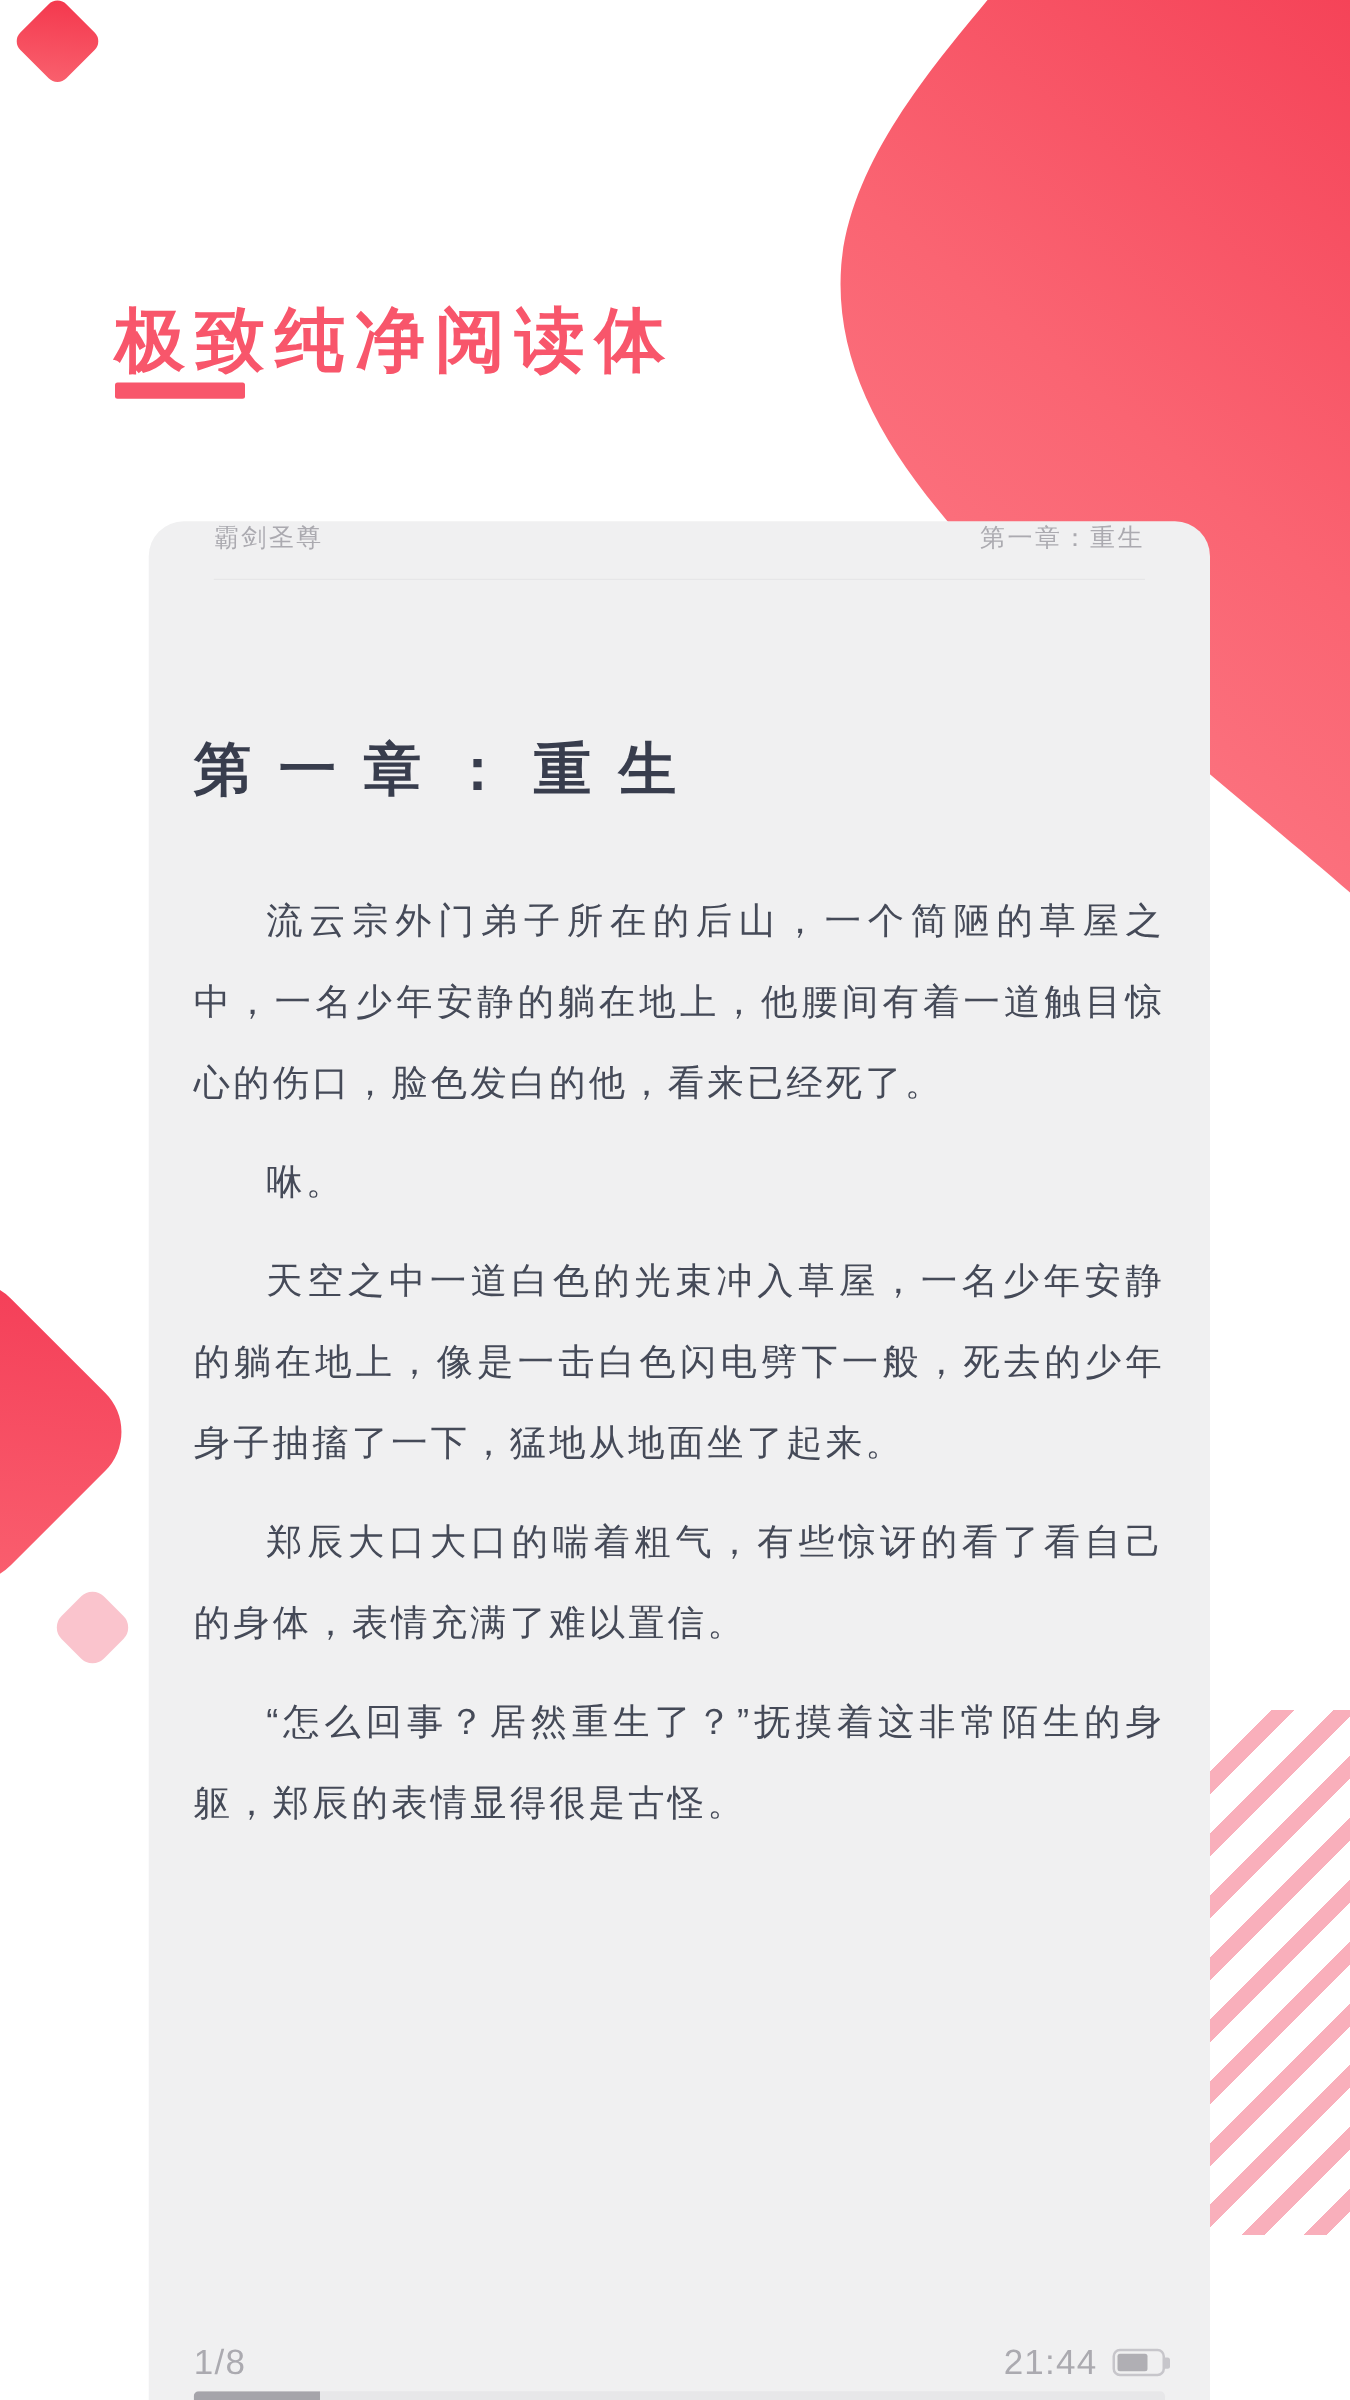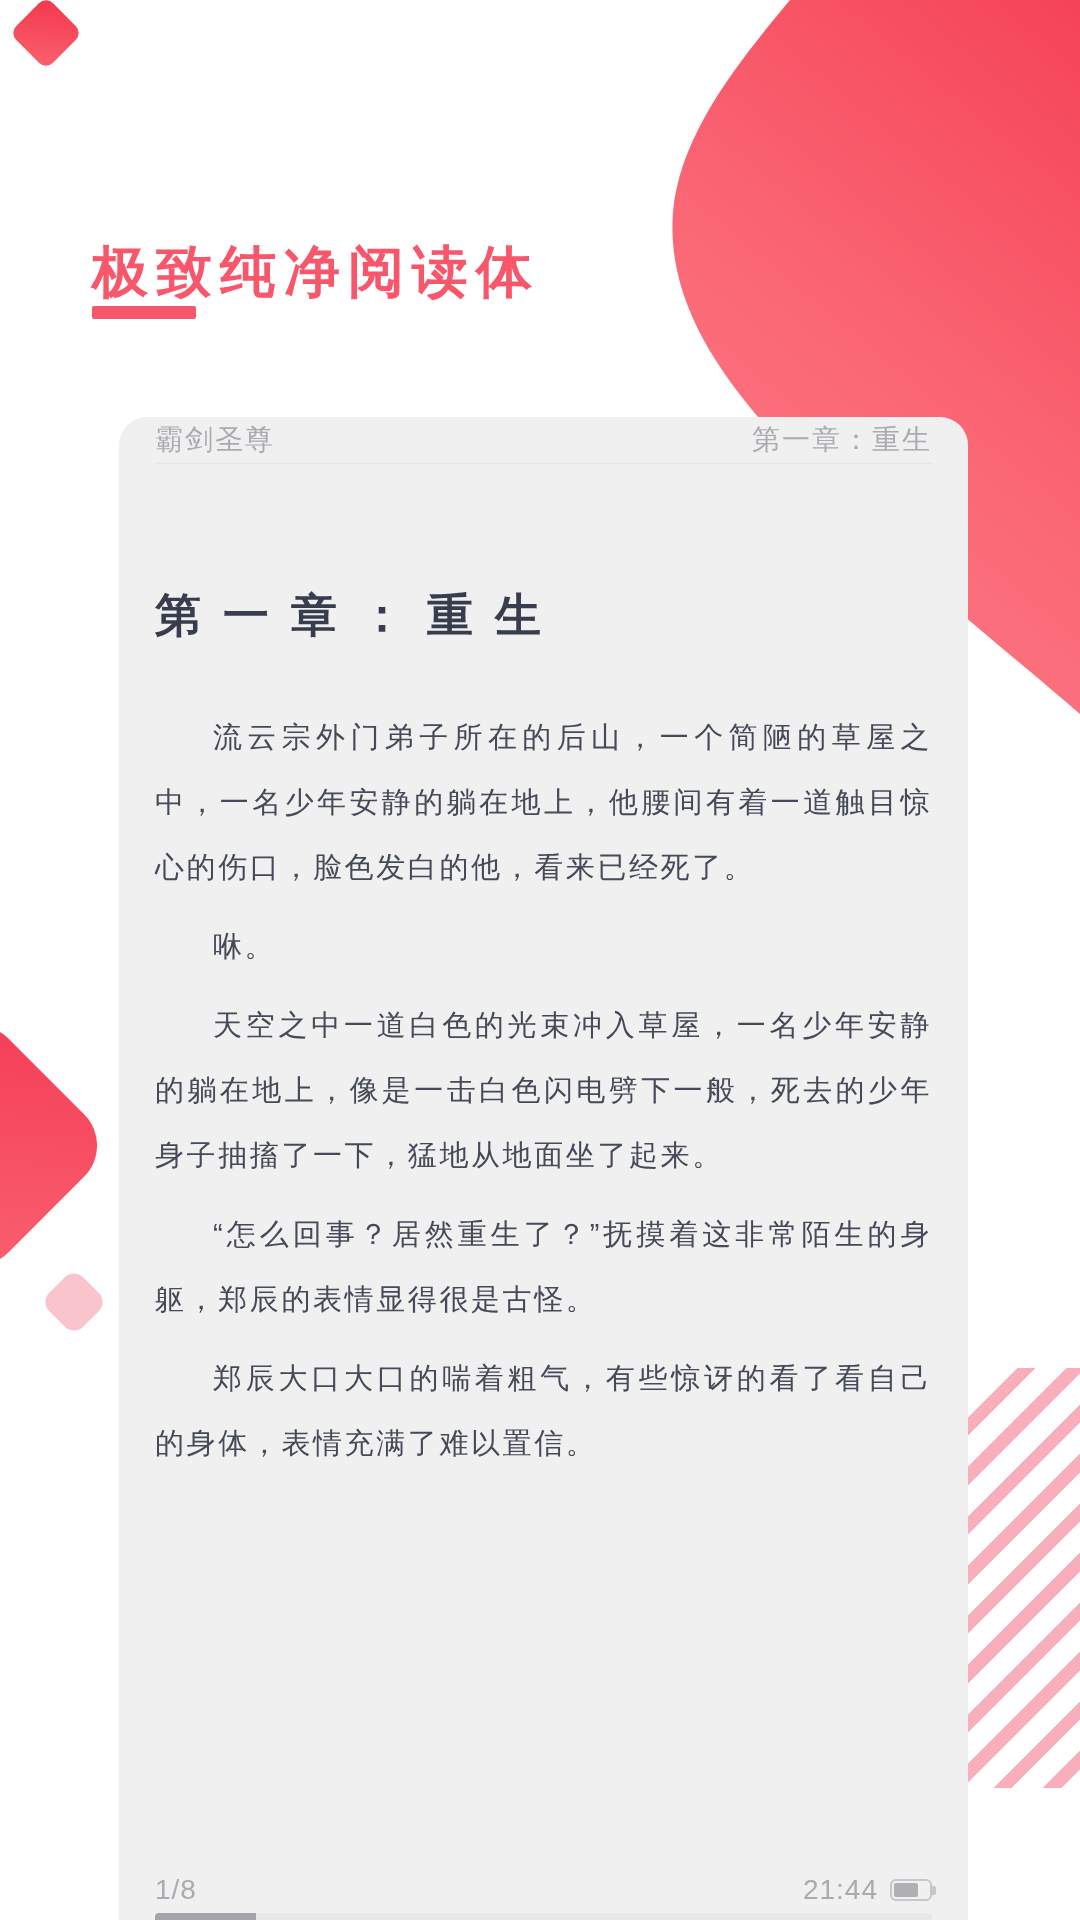--- a/index.html
+++ b/index.html
@@ -63,9 +63,9 @@
     background:var(--c-card-bg);border-radius:28px 28px 0 0;box-sizing:border-box;
   }
   .reader-header{
-    height:46px;margin:0 36px;display:flex;justify-content:space-between;align-items:center;
+    height:46px;margin:0 52px;display:flex;justify-content:space-between;align-items:flex-start;
     border-bottom:1px solid var(--c-divider);
-    font-size:28px;color:var(--c-muted-text);letter-spacing:2px;
+    font-size:20px;color:var(--c-muted-text);letter-spacing:2px;
   }
   .chapter-title{
     margin:125px 36px 64px 36px;

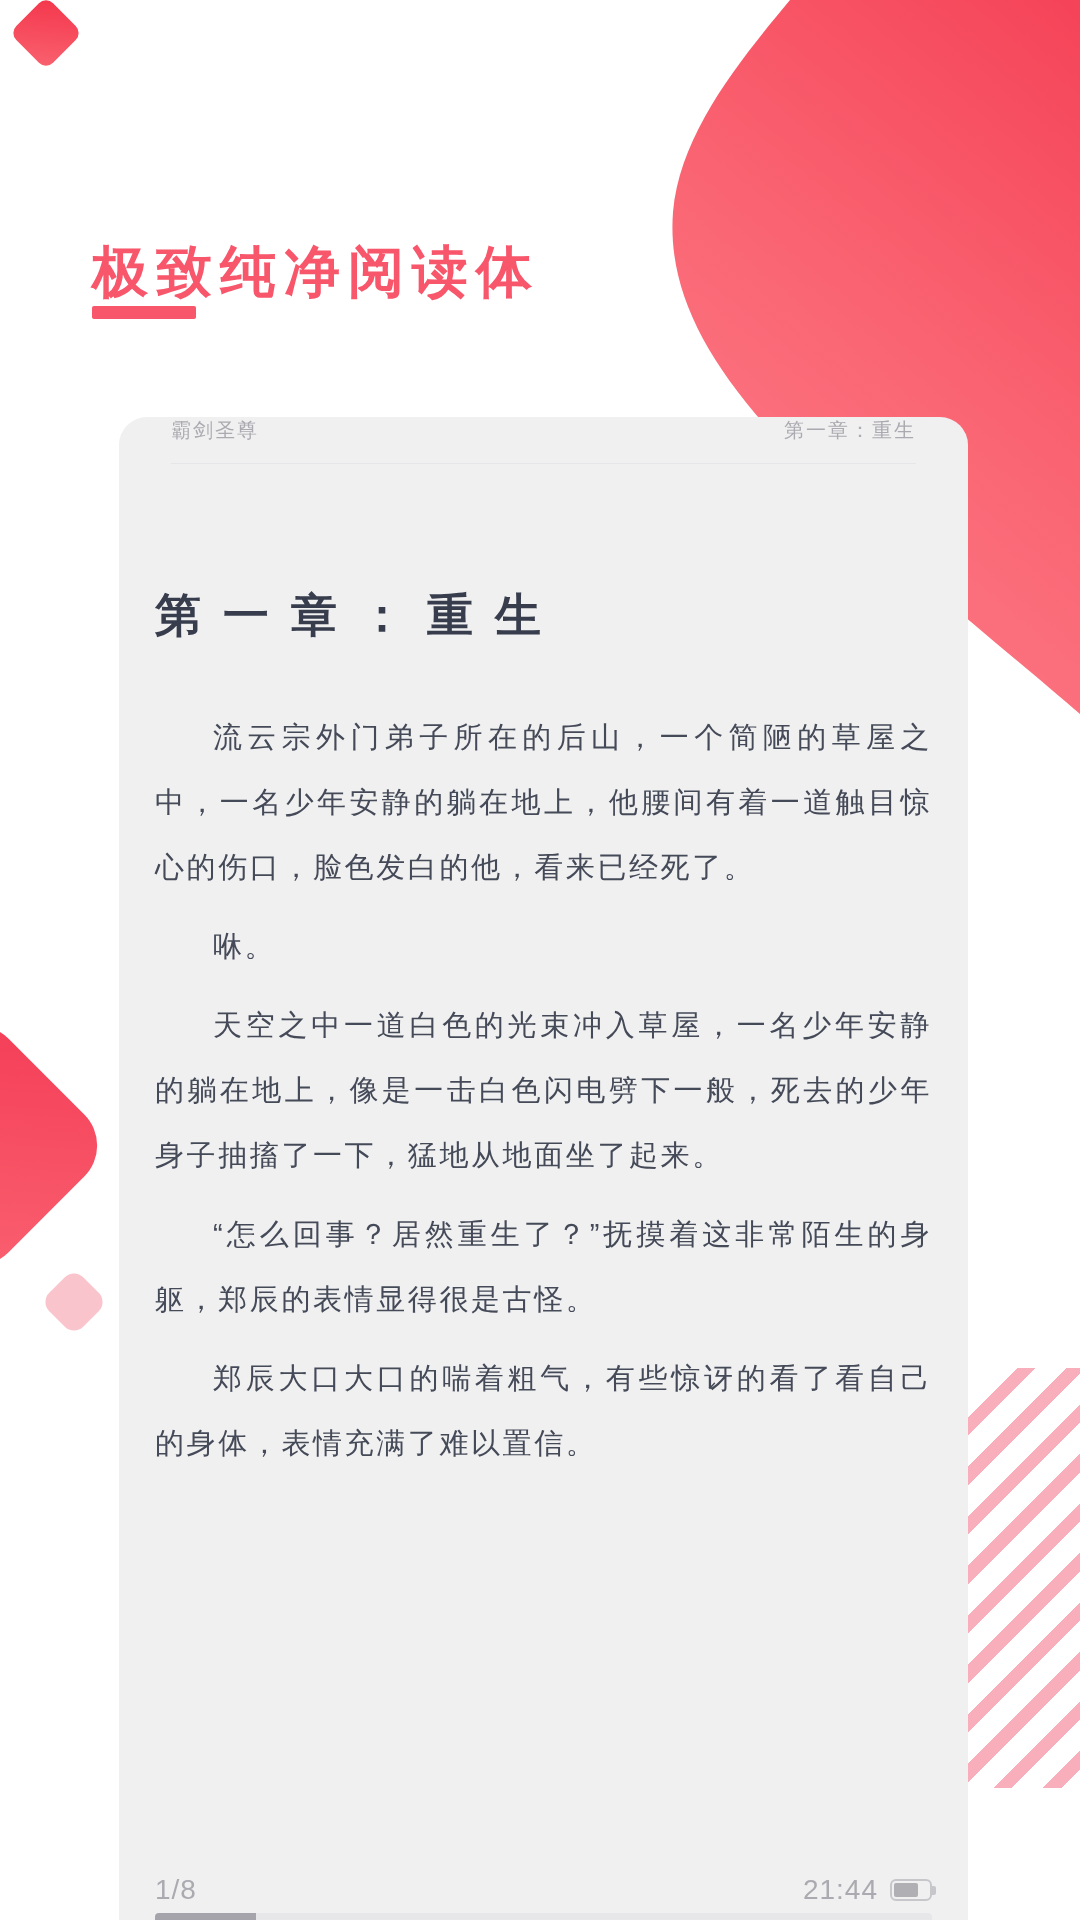--- a/index.html
+++ b/index.html
@@ -138,8 +138,8 @@
     <p>流云宗外门弟子所在的后山，一个简陋的草屋之中，一名少年安静的躺在地上，他腰间有着一道触目惊心的伤口，脸色发白的他，看来已经死了。</p>
     <p>咻。</p>
     <p>天空之中一道白色的光束冲入草屋，一名少年安静的躺在地上，像是一击白色闪电劈下一般，死去的少年身子抽搐了一下，猛地从地面坐了起来。</p>
+    <p>郑辰大口大口的喘着粗气，有些惊讶的看了看自己的身体，表情充满了难以置信。</p>
     <p>“怎么回事？居然重生了？”抚摸着这非常陌生的身躯，郑辰的表情显得很是古怪。</p>
-    <p>郑辰大口大口的喘着粗气，有些惊讶的看了看自己的身体，表情充满了难以置信。</p>
   </div>
 
   <div class="reader-footer">

